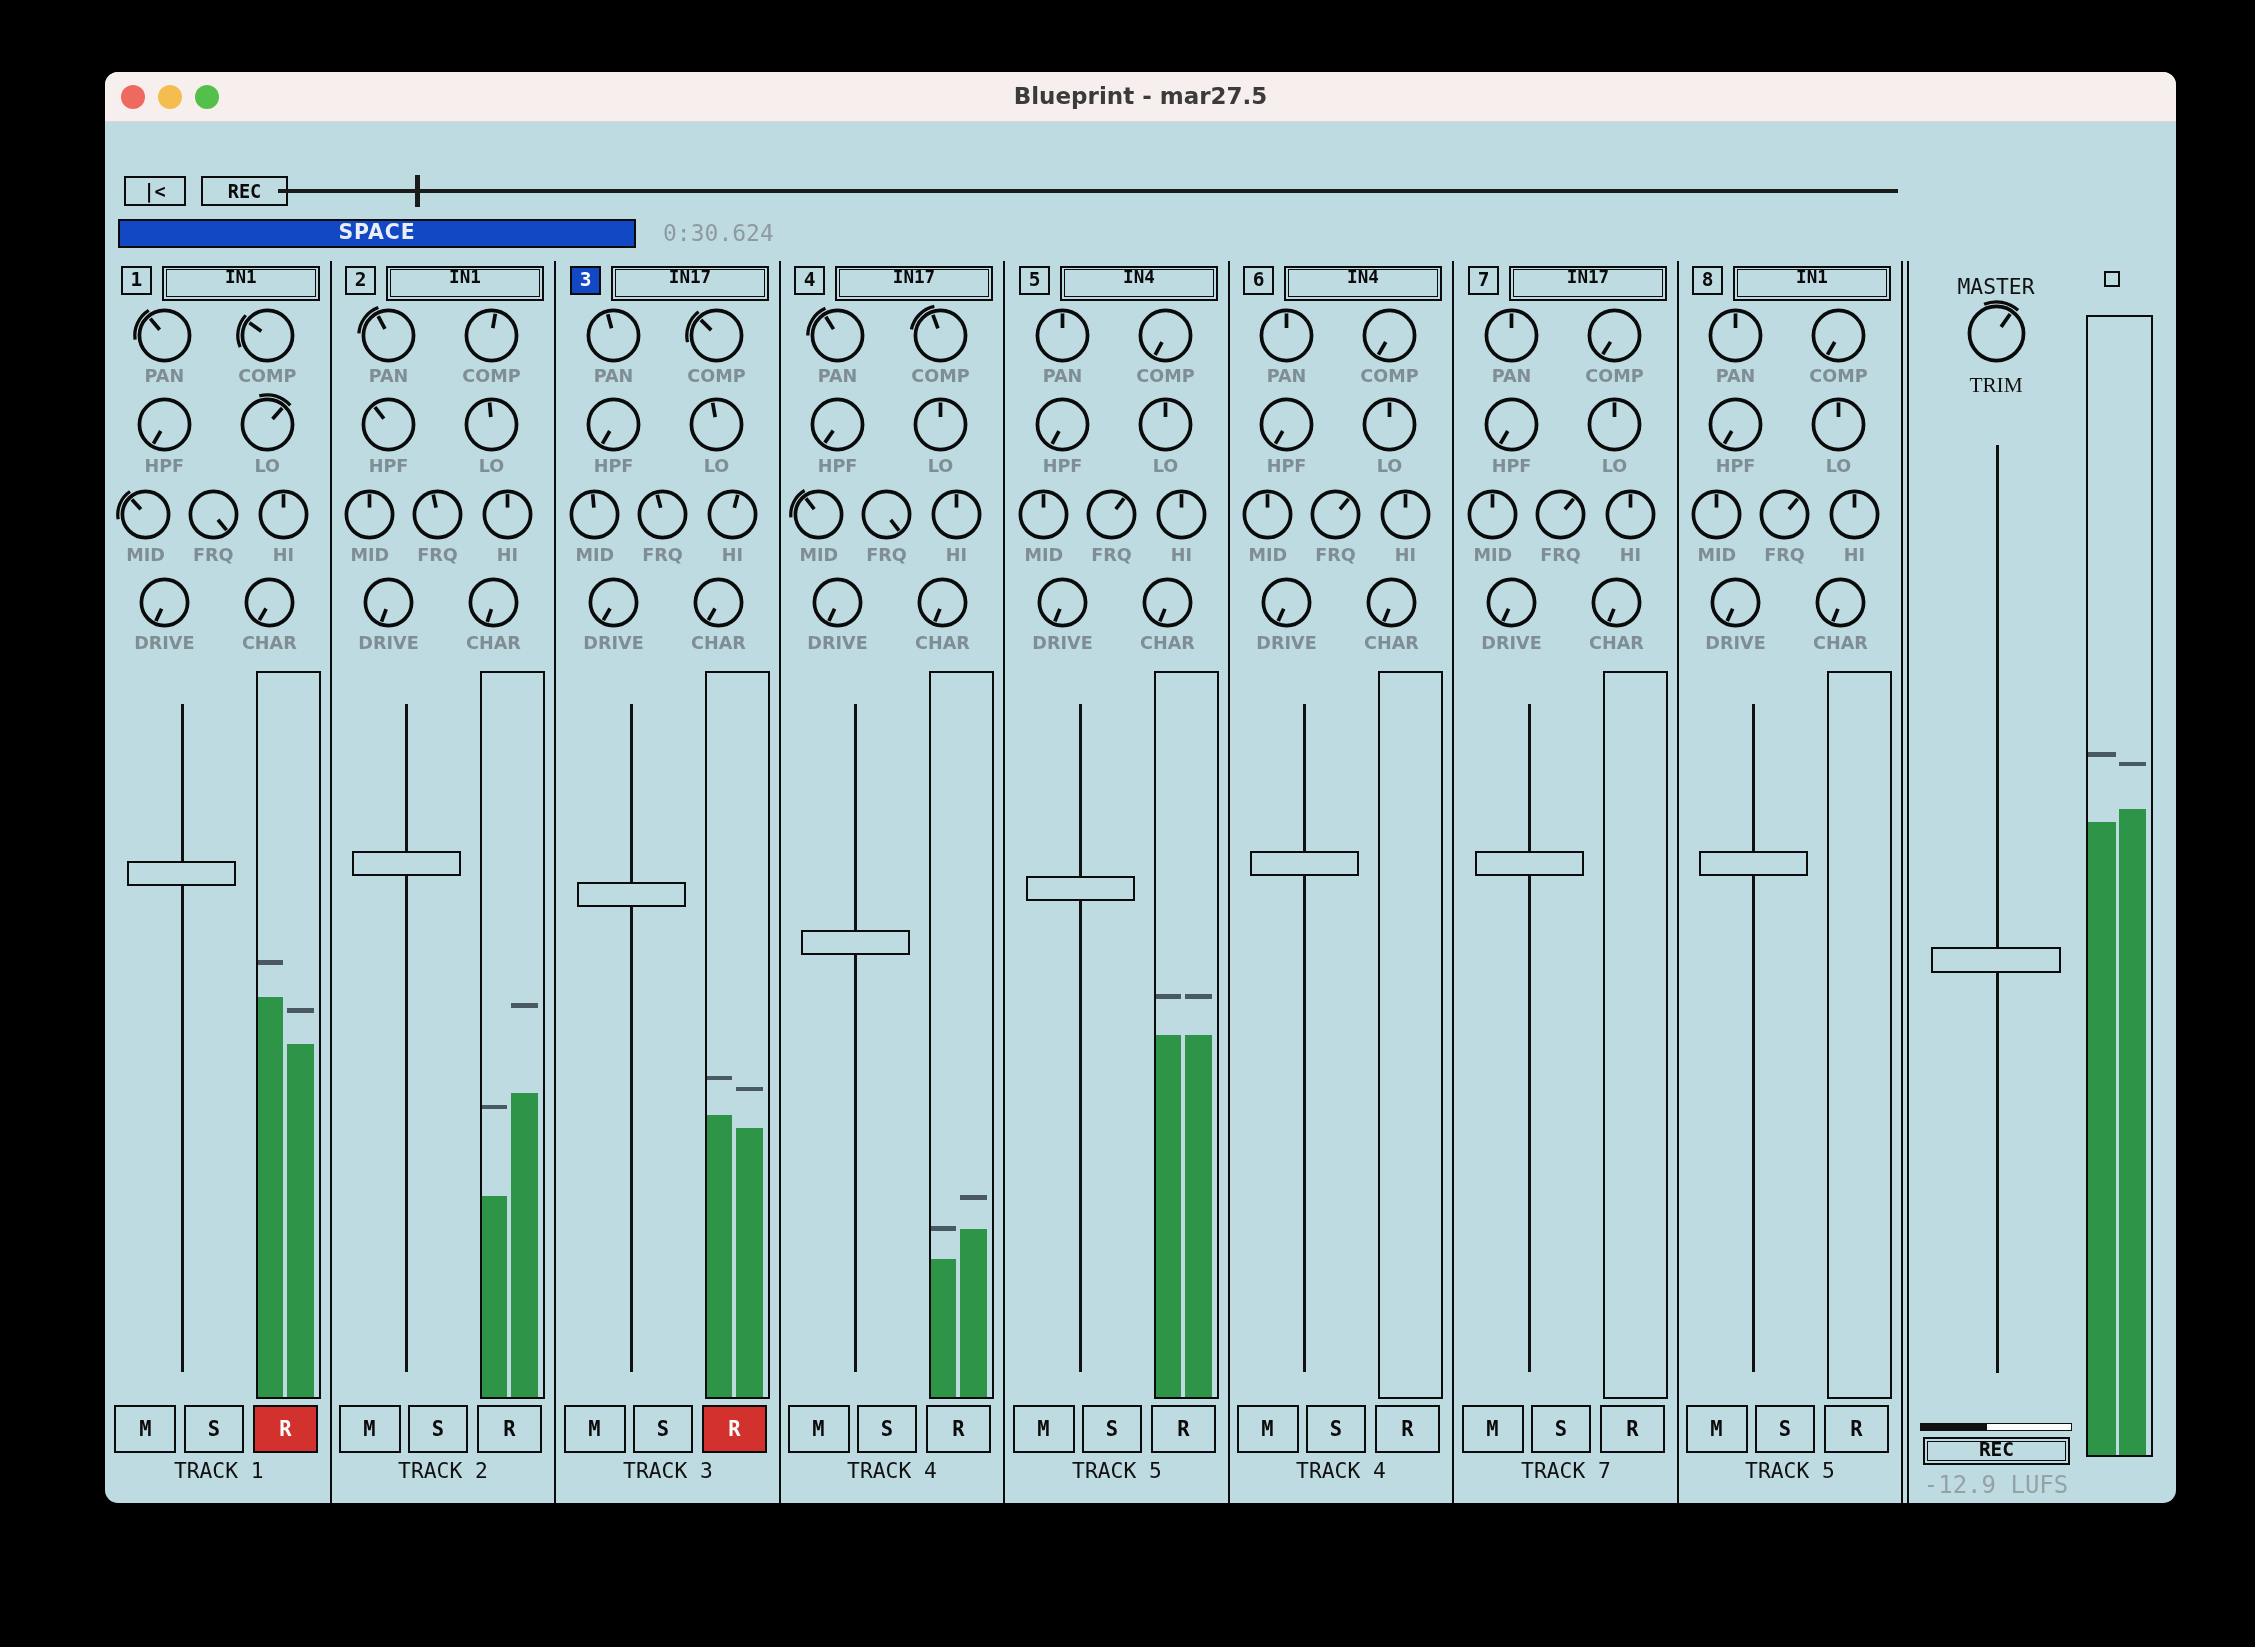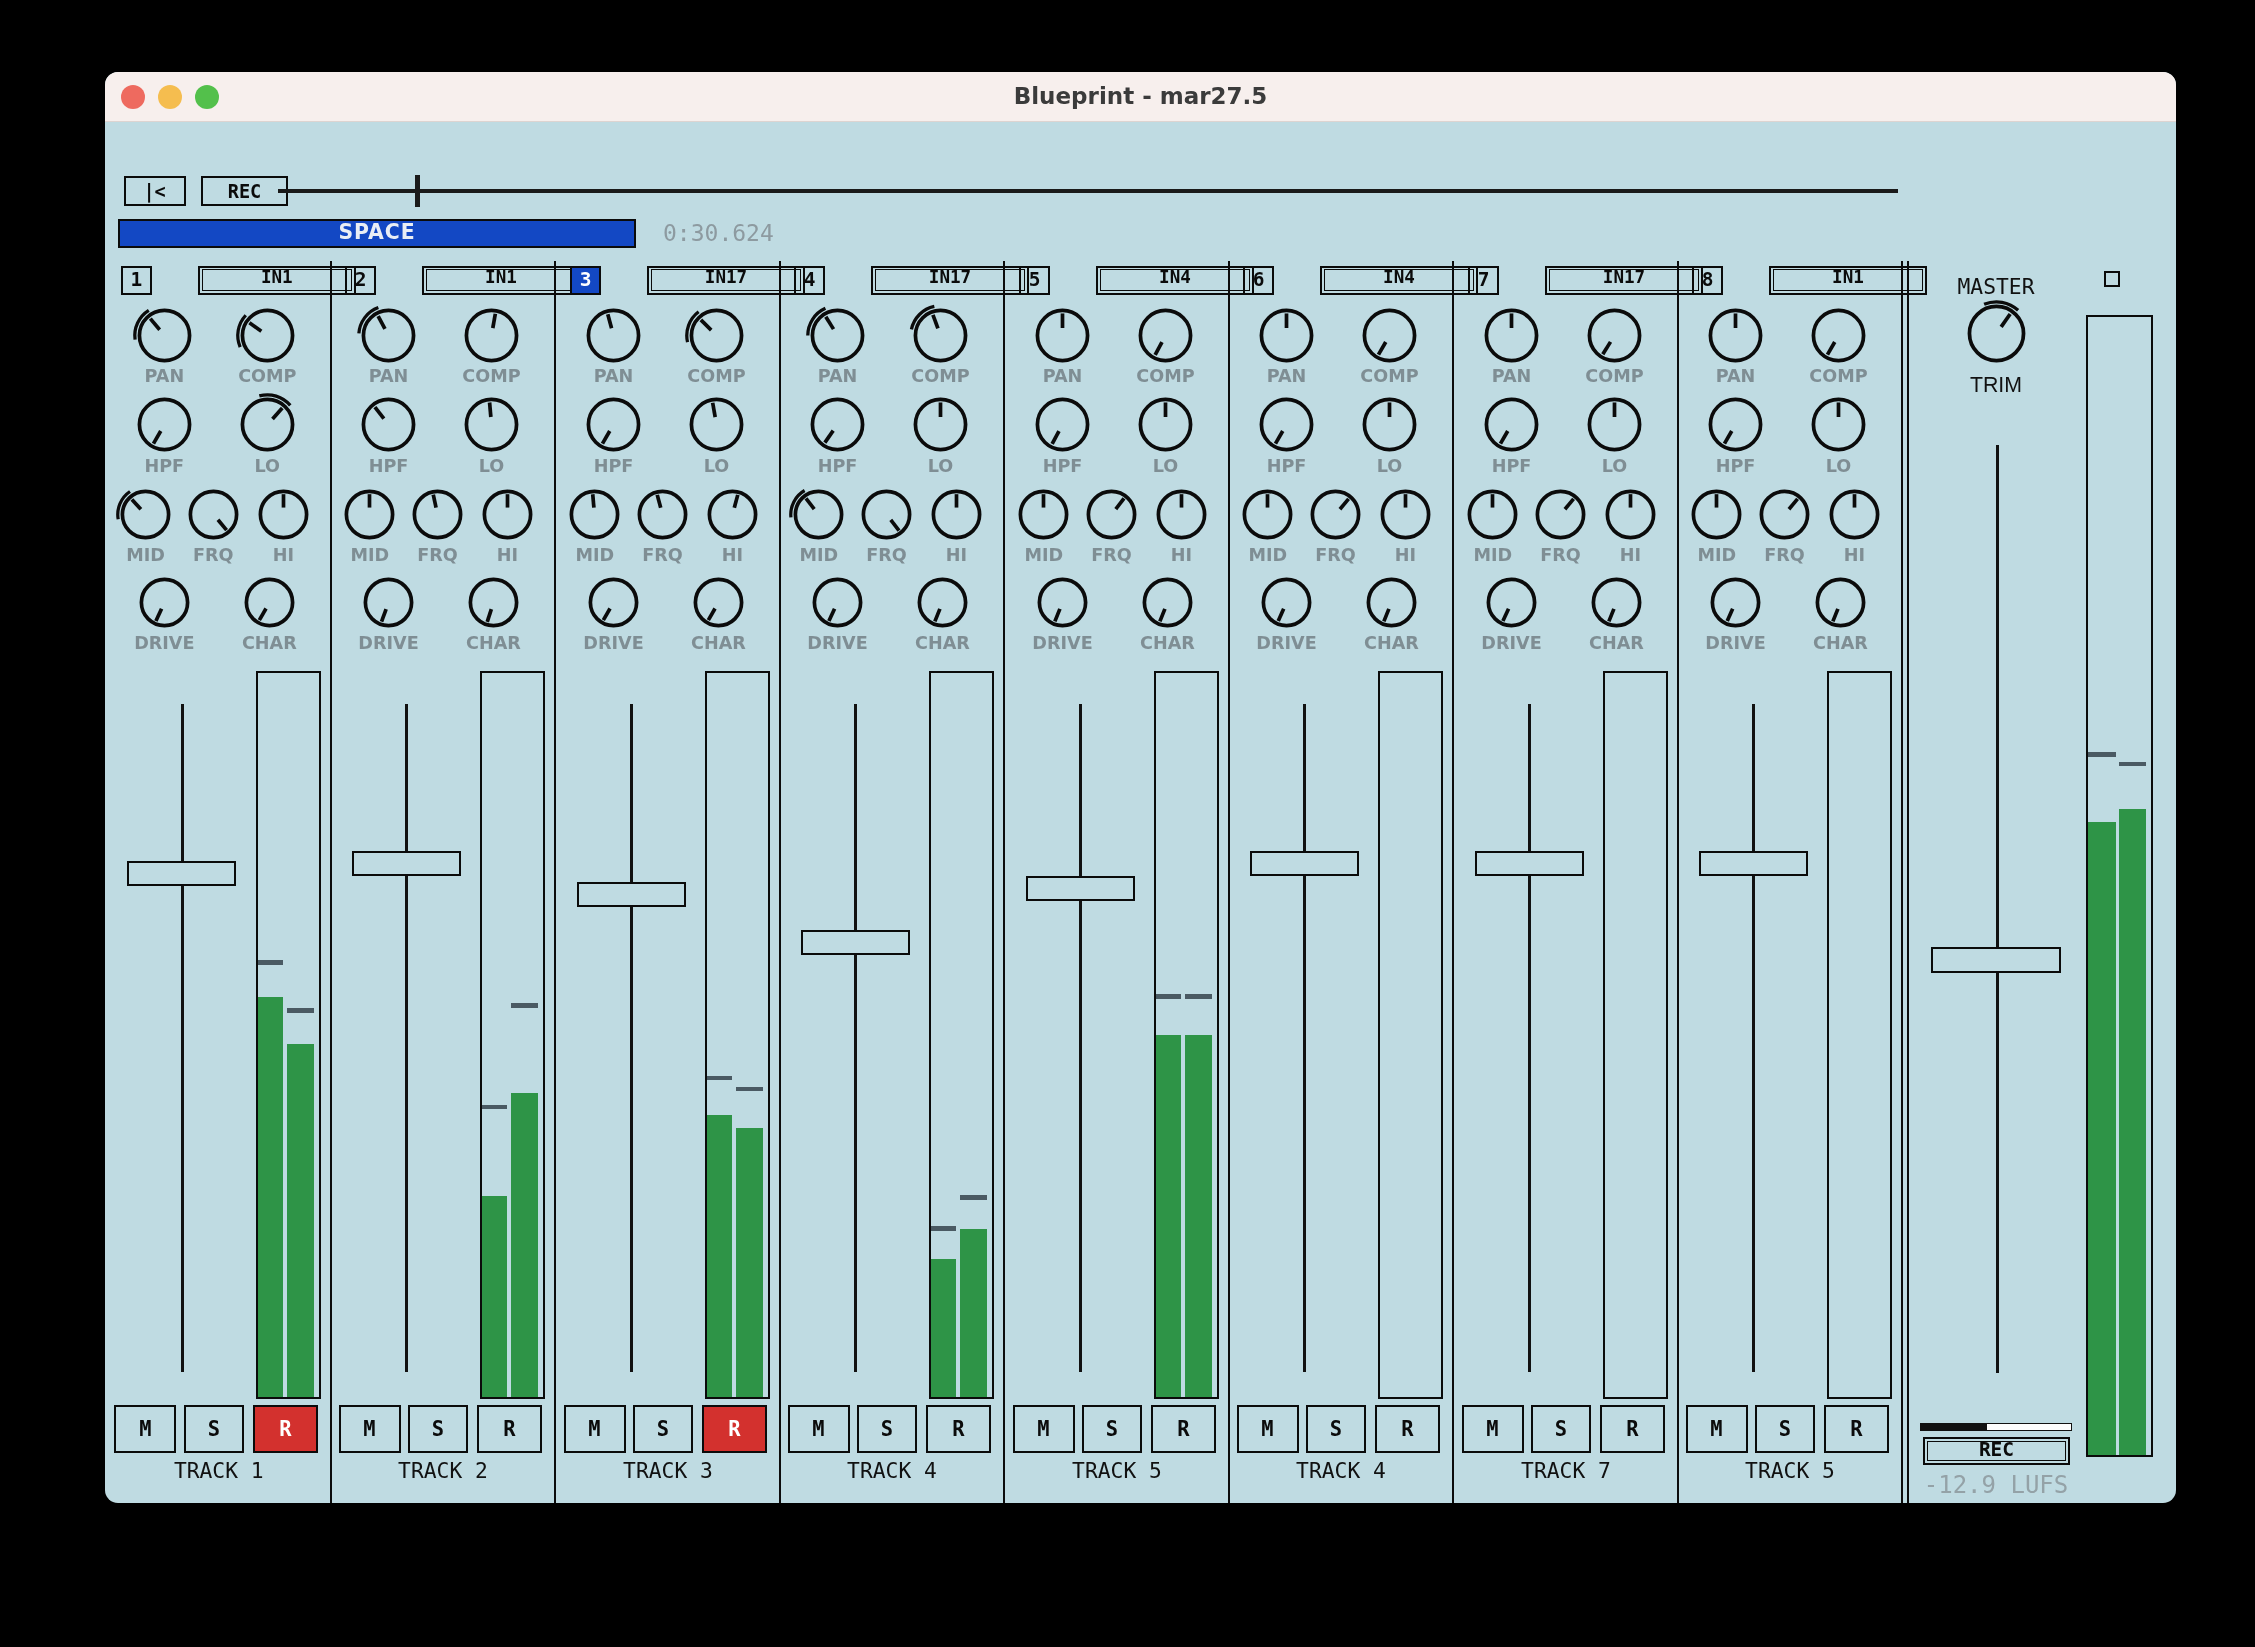--- a/index.html
+++ b/index.html
@@ -44,8 +44,8 @@
           box-sizing:border-box;font-family:"DejaVu Sans Mono",monospace;font-weight:bold;
           font-size:19.5px;text-align:center;line-height:23px;color:#0b0b0b;}
   .numbox.sel{background:var(--accent,#1348C4);color:#fff;}
-  .inbox{position:absolute;left:54px;top:4.6px;width:158px;height:29px;border:2.8px solid #0b0b0b;
-         box-sizing:border-box;padding:1.9px;margin-left:36px;}
+  .inbox{position:absolute;left:54px;top:4.6px;width:158px;height:35px;border:2.8px solid #0b0b0b;
+         box-sizing:border-box;padding:1.9px;}
   .inbox-in{width:100%;height:100%;border:1.9px solid #0b0b0b;box-sizing:border-box;
             font-family:"DejaVu Sans Mono",monospace;font-weight:bold;font-size:17.6px;
             text-align:center;line-height:14px;color:#0b0b0b;}

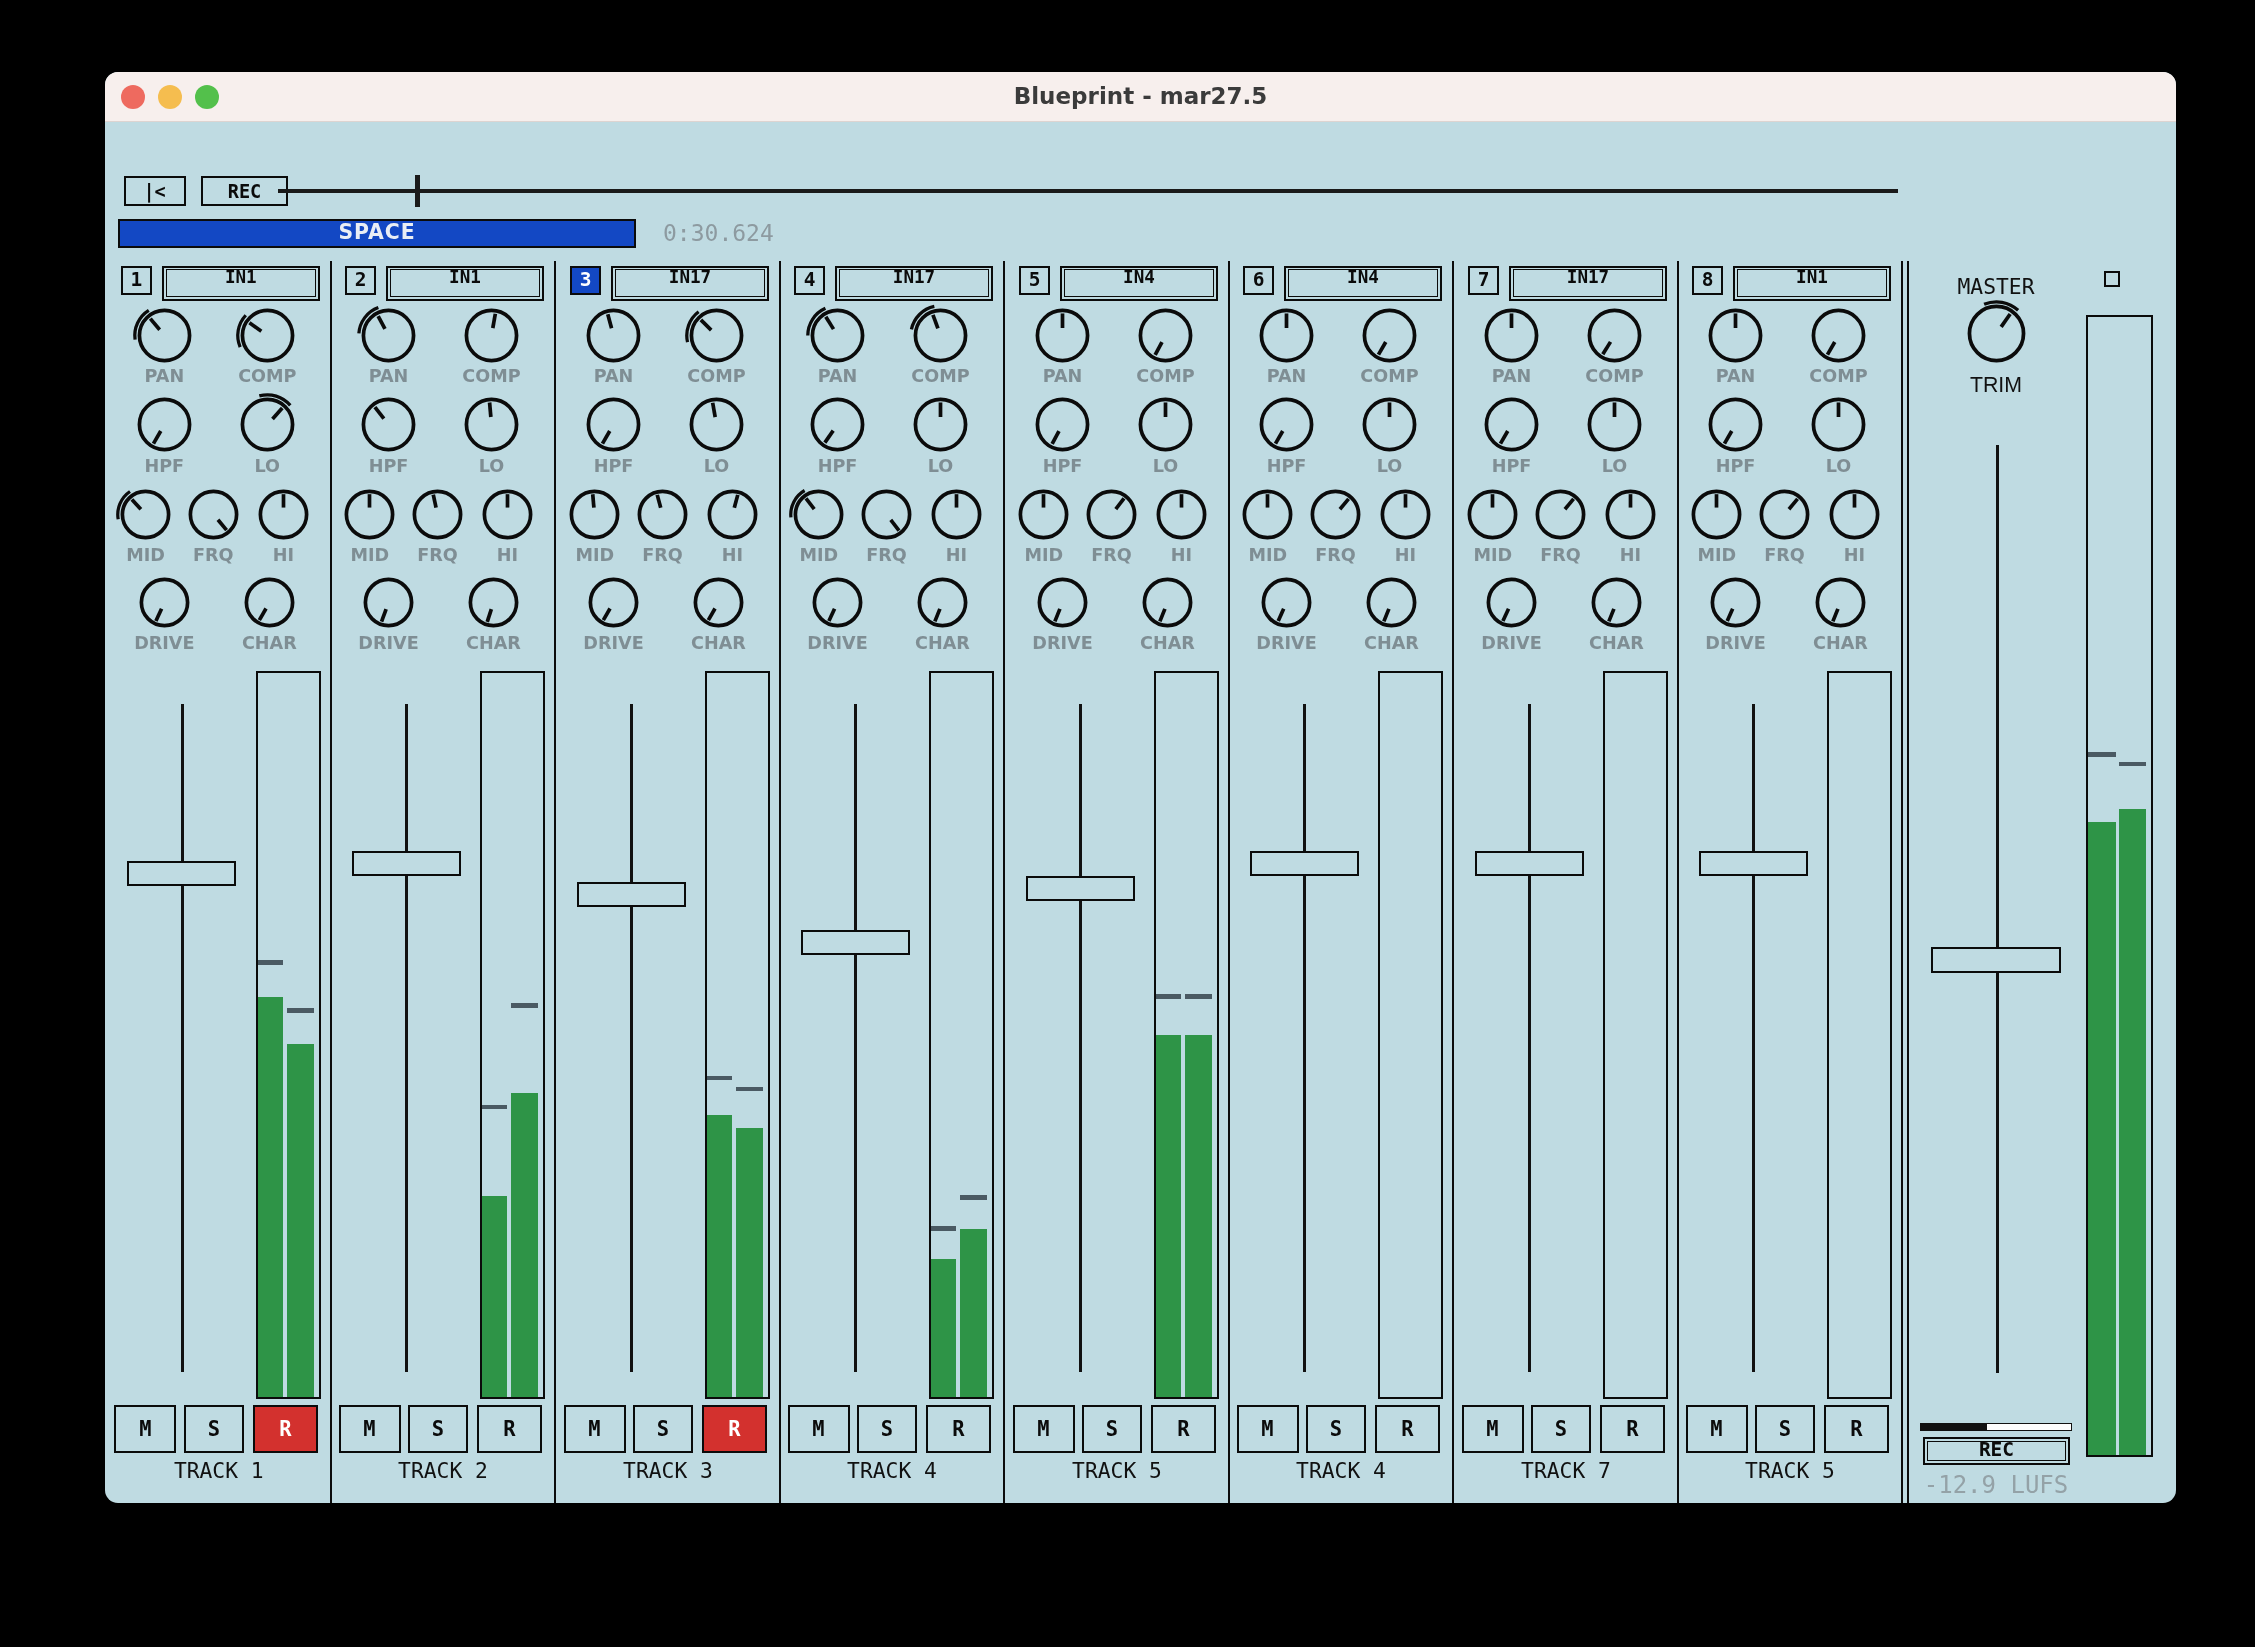--- a/index.html
+++ b/index.html
@@ -71,7 +71,7 @@
   .m-label{position:absolute;left:0;top:13px;width:174px;text-align:center;
            font-family:"DejaVu Sans Mono",monospace;font-size:21.3px;color:#111;}
   .m-trim-label{position:absolute;left:0;top:112px;width:174px;text-align:center;
-           font-family:Liberation Sans, sans-serif;font-size:21.3px;color:#111;}
+           font-family:Liberation Serif, serif;font-size:21.3px;color:#111;}
   .m-checkbox{position:absolute;left:195px;top:10.2px;width:16px;height:16px;
            border:2.8px solid #0b0b0b;box-sizing:border-box;}
   .m-progress{position:absolute;left:11px;top:1162px;width:152px;height:8.3px;

